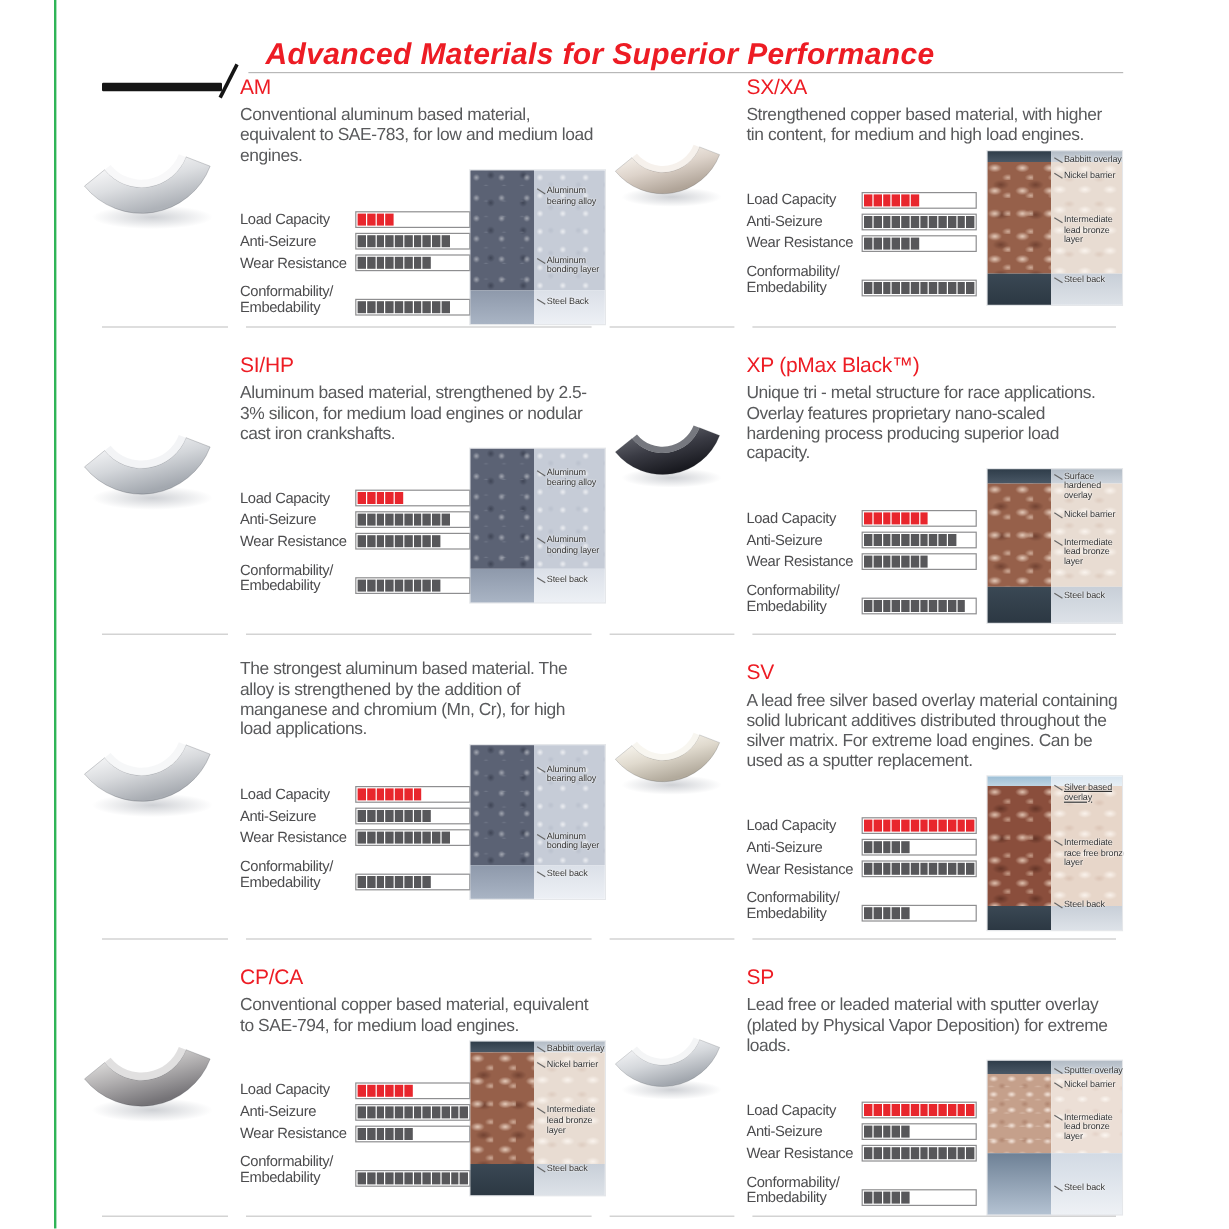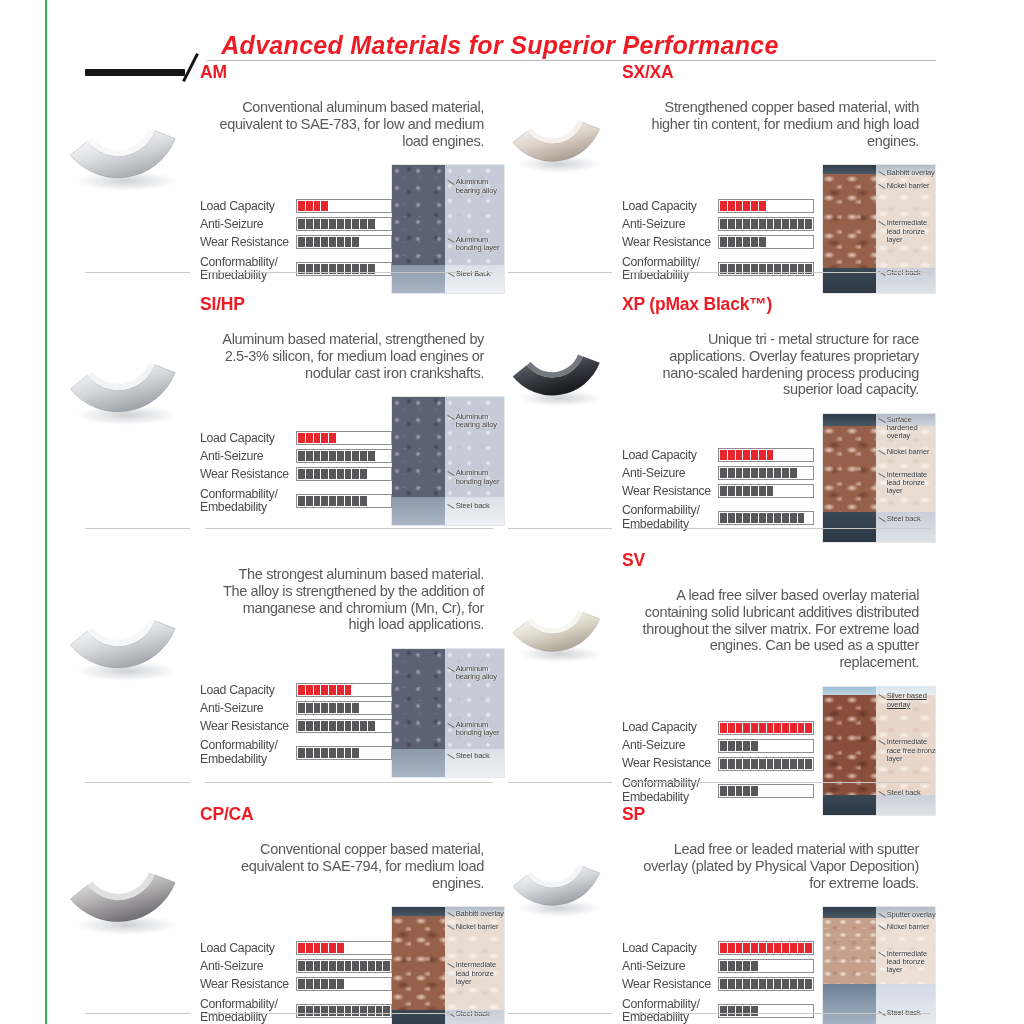--- a/index.html
+++ b/index.html
@@ -26,7 +26,7 @@
   .cell-bearing svg{width:100%;height:auto;display:block;margin-top:22px;}
 
   .cell-content{padding-top:2px;}
-  .heading{margin:0 0 5px;font-size:17.5px;font-weight:bold;color:var(--red-heading,#ed1c24);letter-spacing:-0.2px;}
+  .heading{margin:0 0 5px;font-size:17.5px;font-weight:normal;color:var(--red-heading,#ed1c24);letter-spacing:-0.2px;}
   .desc{margin:16px;font-size:14.5px;line-height:1.16;letter-spacing:-0.35px;color:var(--text,#58595b);text-align:right;}
   .body{display:flex;justify-content:space-between;margin-top:4px;}
 

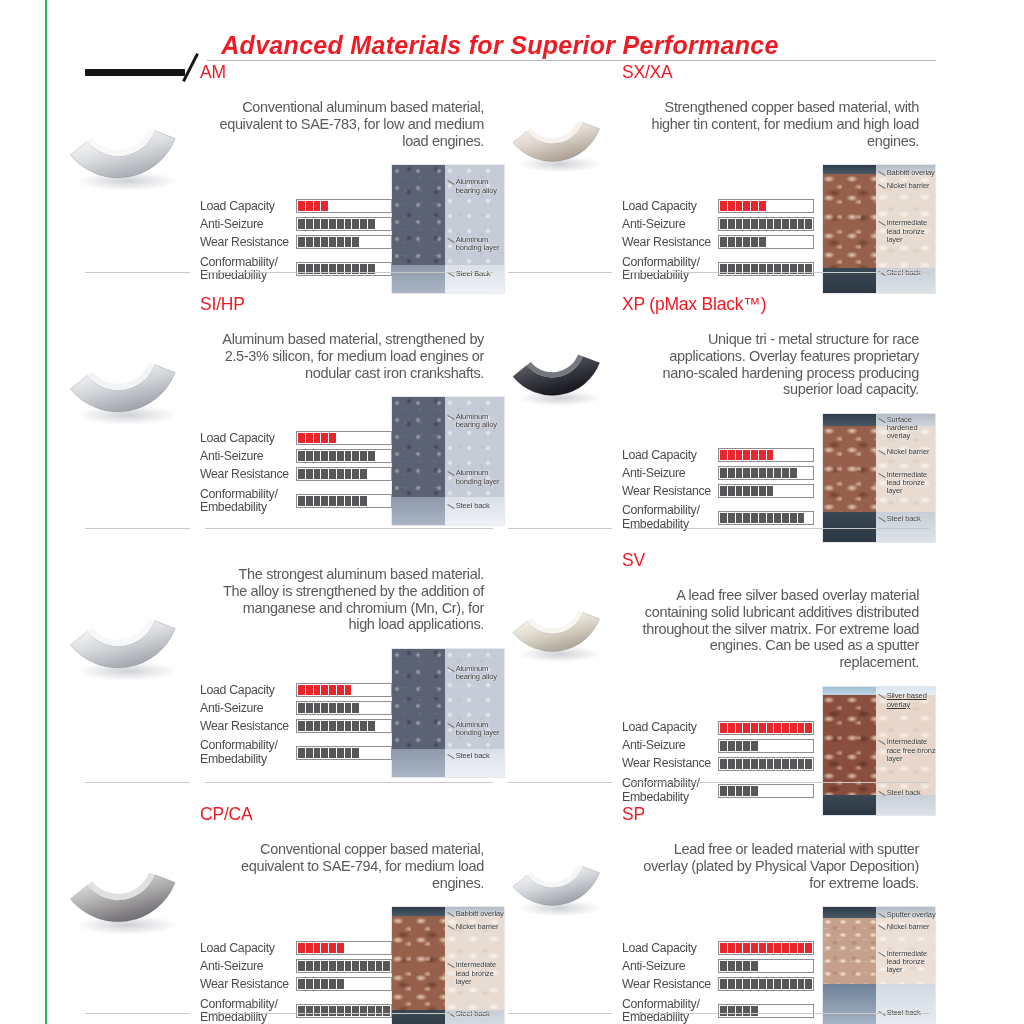--- a/index.html
+++ b/index.html
@@ -27,7 +27,7 @@
 
   .cell-content{padding-top:2px;}
   .heading{margin:0 0 5px;font-size:17.5px;font-weight:normal;color:var(--red-heading,#ed1c24);letter-spacing:-0.2px;}
-  .desc{margin:16px;font-size:14.5px;line-height:1.16;letter-spacing:-0.35px;color:var(--text,#58595b);text-align:right;}
+  .desc{margin:0;font-size:14.5px;line-height:1.16;letter-spacing:-0.35px;color:var(--text,#58595b);}
   .body{display:flex;justify-content:space-between;margin-top:4px;}
 
   .ratings{margin-top:32px;width:192px;flex-shrink:0;}

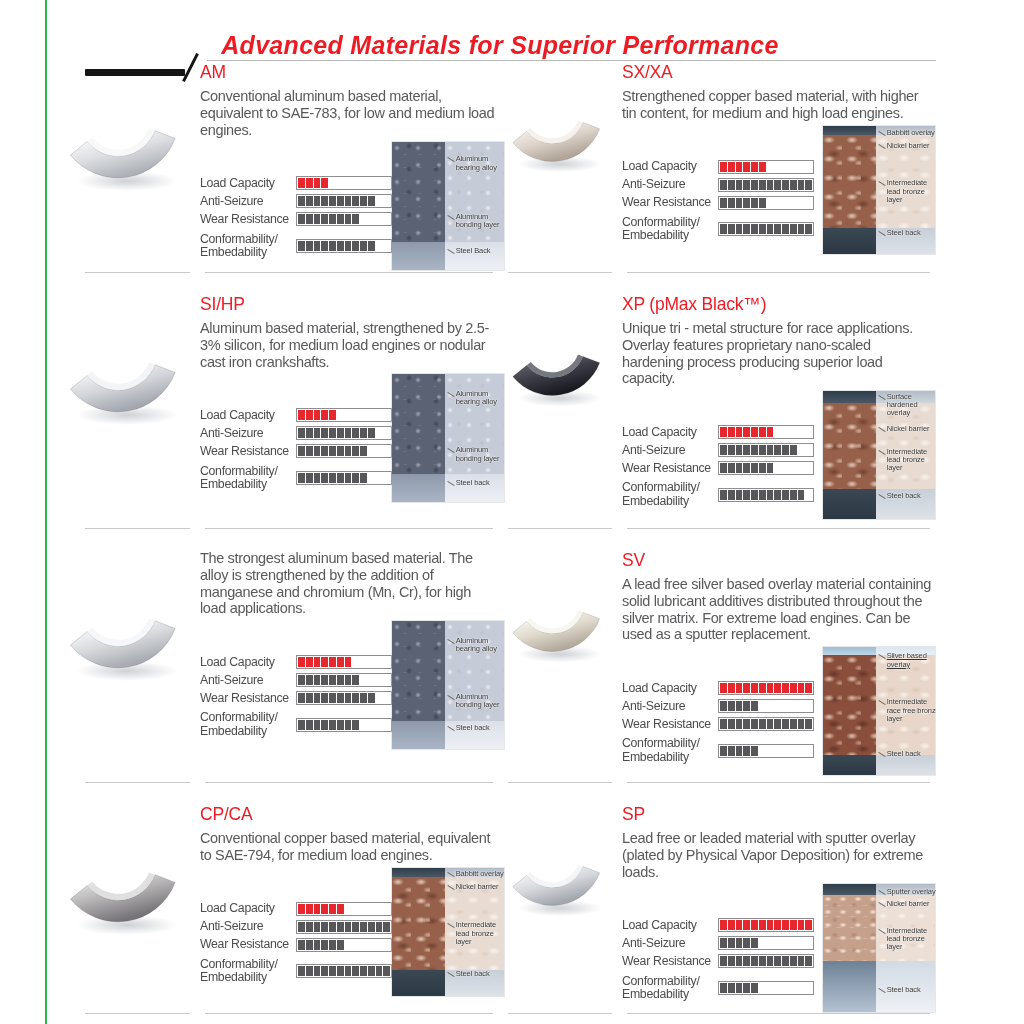--- a/index.html
+++ b/index.html
@@ -32,7 +32,7 @@
 
   .ratings{margin-top:32px;width:192px;flex-shrink:0;}
   .rating-row{display:flex;align-items:center;height:18px;}
-  .rating-row.two{height:35px;align-items:center;padding-bottom:4px;}
+  .rating-row.two{height:35px;align-items:flex-end;padding-bottom:4px;}
   .rating-label{width:98px;font-size:12.3px;color:#4c4c4e;line-height:1.08;letter-spacing:-0.3px;}
   .bar{display:flex;gap:1px;width:92px;height:10px;border:1px solid #8e8e90;padding:1px;background:#fff;flex-shrink:0;}
   .seg{flex:1;}

